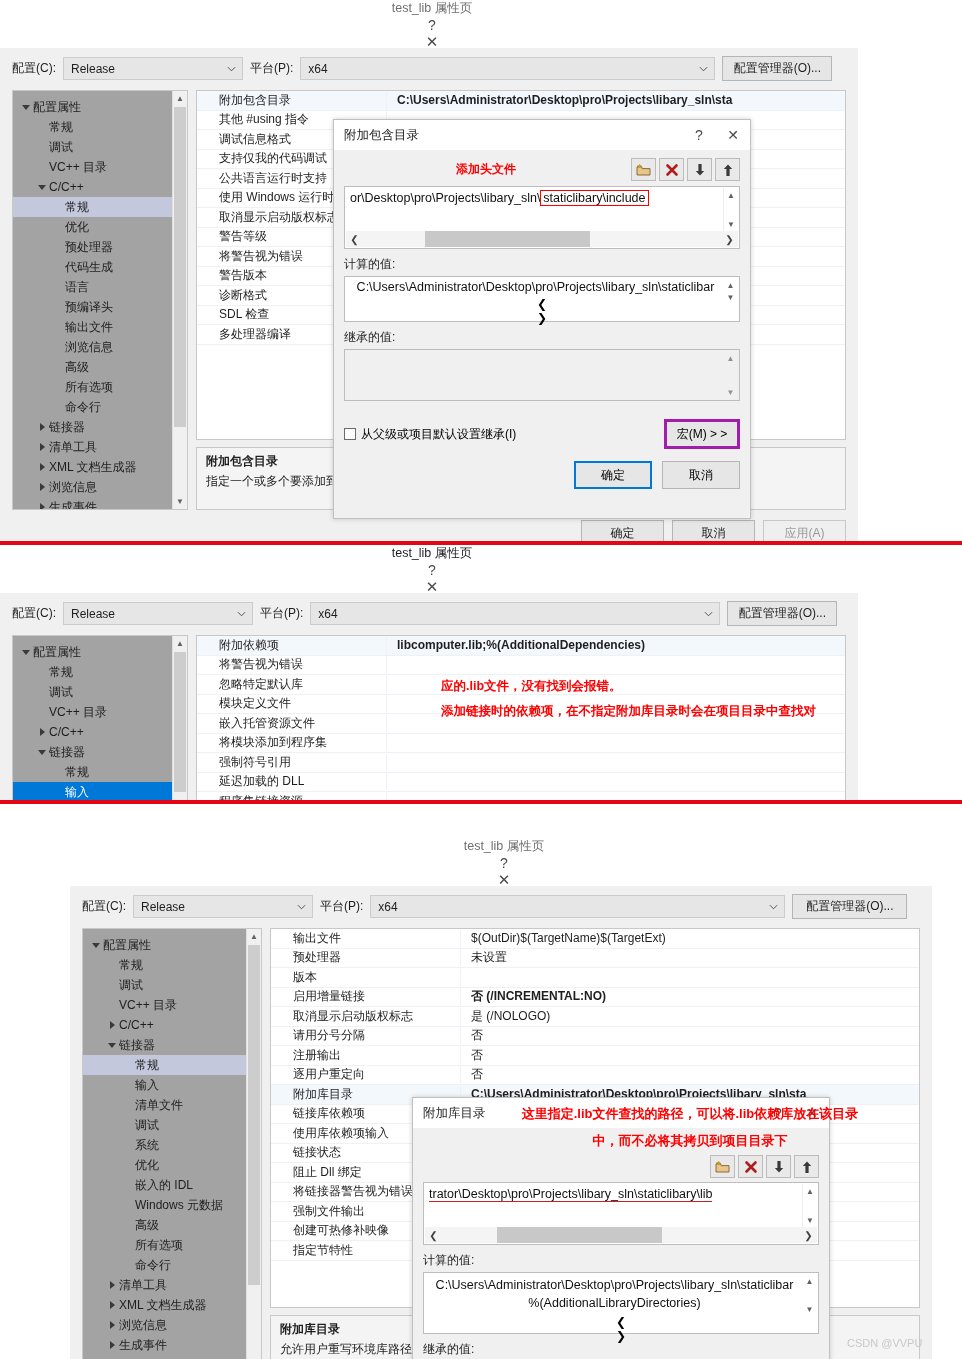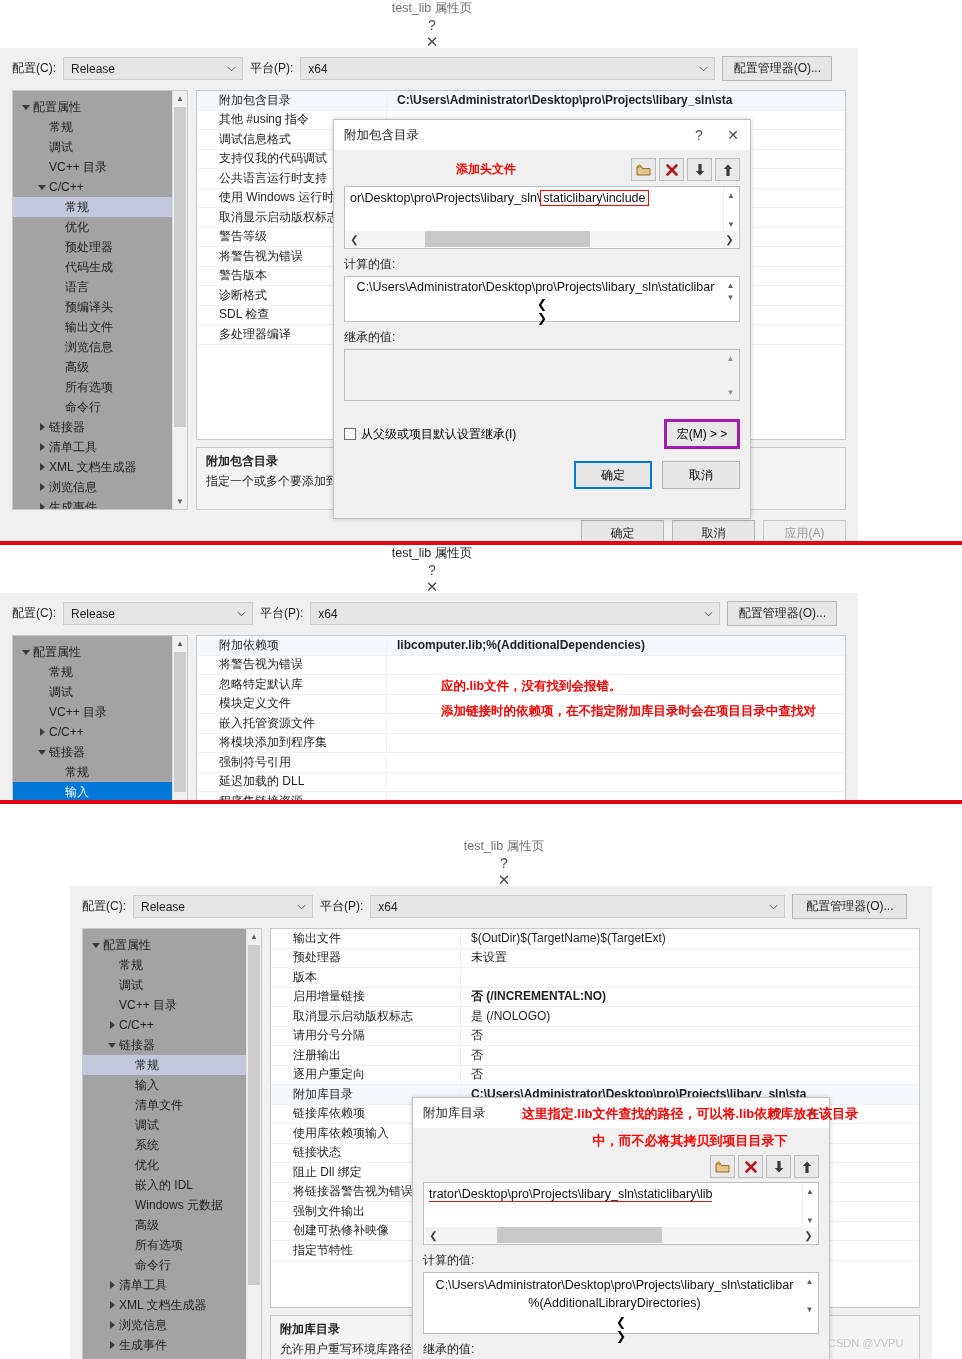--- a/index.html
+++ b/index.html
@@ -954,7 +954,7 @@
     <div>中，而不必将其拷贝到项目目录下</div>
   </div>
 
-  <div class="watermark" style="left:828px; top:1337px;">CSDN @VVPU</div>
+  <div class="watermark" style="left:847px; top:1337px;">CSDN @VVPU</div>
 </div>
 
 </body></html>

